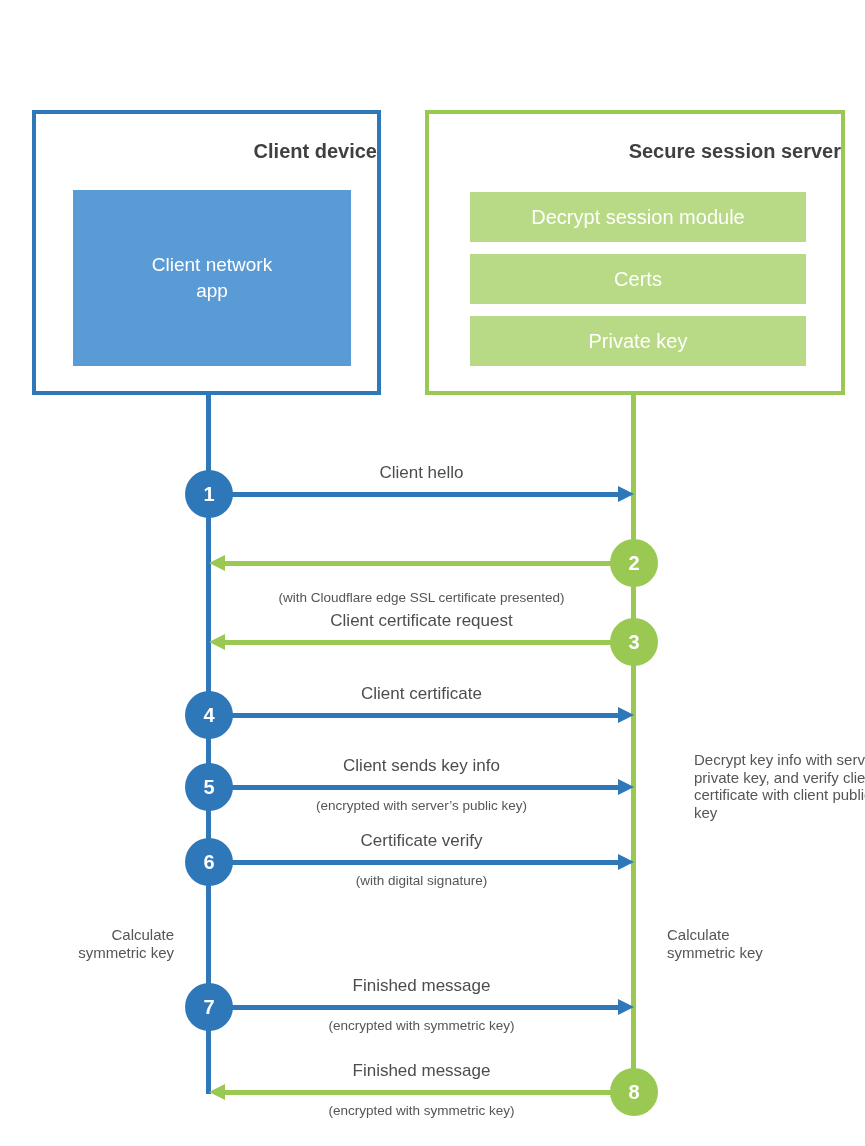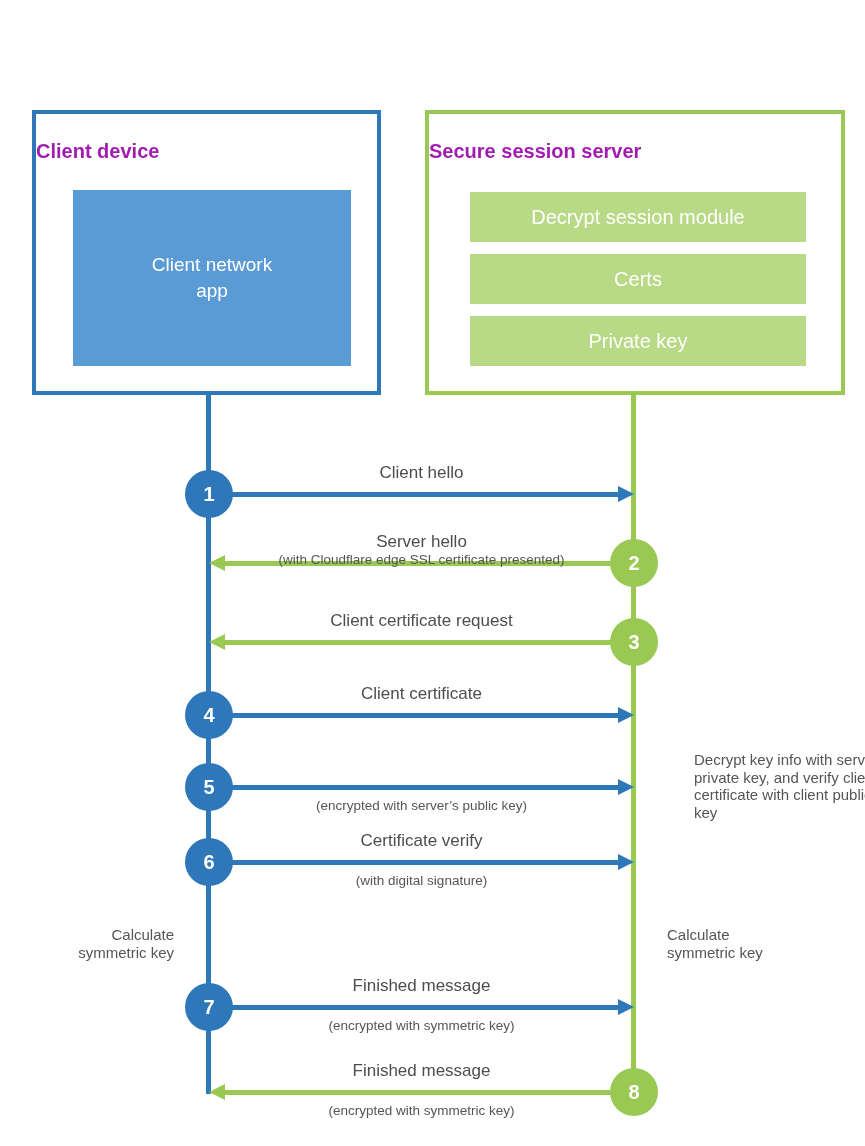--- a/index.html
+++ b/index.html
@@ -16,7 +16,7 @@
   .entity-box{position:absolute;top:110px;height:285px;box-sizing:border-box;background:#fff;}
   .client-box{left:32px;width:349px;border:4px solid var(--blue);}
   .server-box{left:425px;width:420px;border:4px solid var(--green);}
-  .entity-title{margin-top:26px;text-align:left;font-size:20px;font-weight:bold;color:#a21caf;}
+  .entity-title{margin-top:26px;text-align:right;font-size:20px;font-weight:bold;color:#404040;}
   .app-box{
     position:absolute;left:37px;top:76px;width:278px;height:176px;background:var(--blue_fill);
     display:flex;align-items:center;justify-content:center;text-align:center;

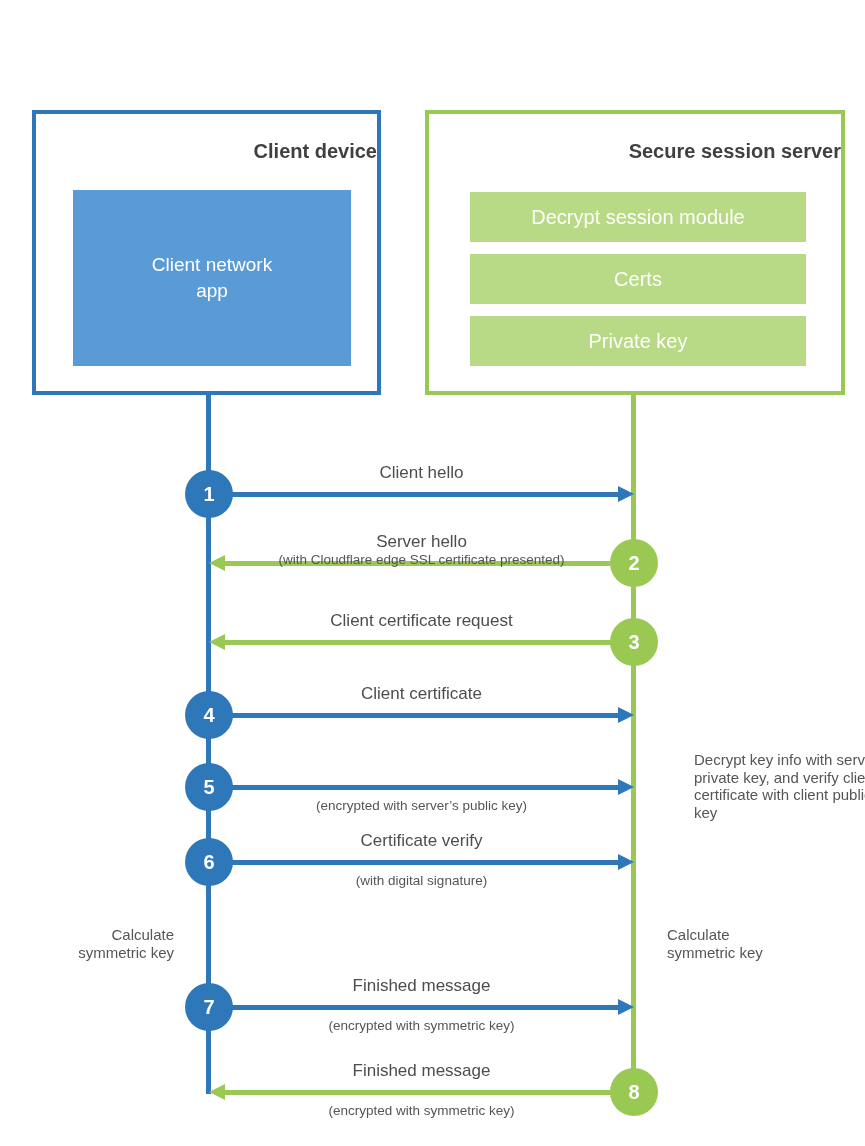--- a/index.html
+++ b/index.html
@@ -93,7 +93,6 @@
     </div>
   <div class="circle blue" style="top:470px">1</div>
 
-  <div class="lbl" style="top:531px">Server hello</div>
   <div class="arrow left green" style="top:555px">
       <i class="shaft"></i>
       <i class="head"></i>

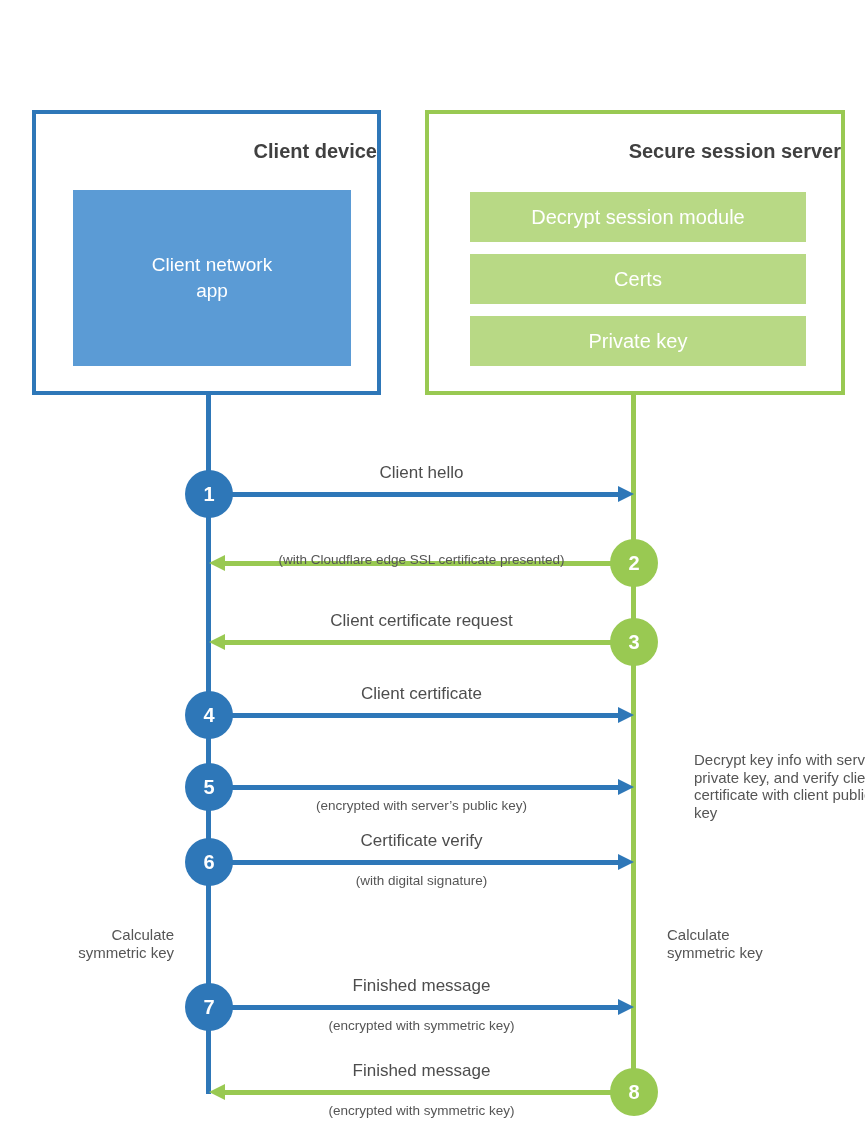--- a/index.html
+++ b/index.html
@@ -97,7 +97,7 @@
       <i class="shaft"></i>
       <i class="head"></i>
     </div>
-  <div class="sub" style="top:551px">(with Cloudflare edge SSL certificate presented)</div>
+  <div class="sub" style="top:589px">(with Cloudflare edge SSL certificate presented)</div>
   <div class="circle green" style="top:539px">2</div>
 
   <div class="lbl" style="top:610px">Client certificate request</div>

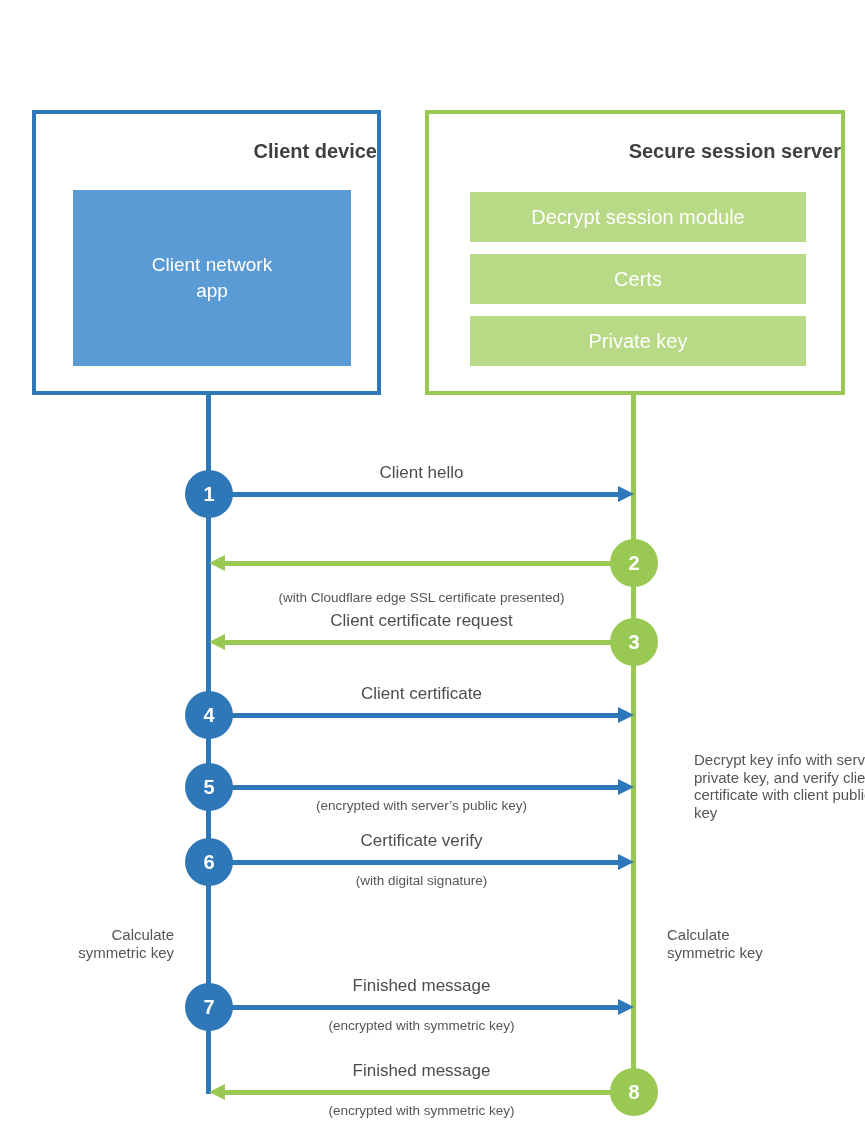--- a/index.html
+++ b/index.html
@@ -114,6 +114,7 @@
     </div>
   <div class="circle blue" style="top:691px">4</div>
 
+  <div class="lbl" style="top:755px">Client sends key info</div>
   <div class="arrow right blue" style="top:779px">
       <i class="shaft"></i>
       <i class="head"></i>

